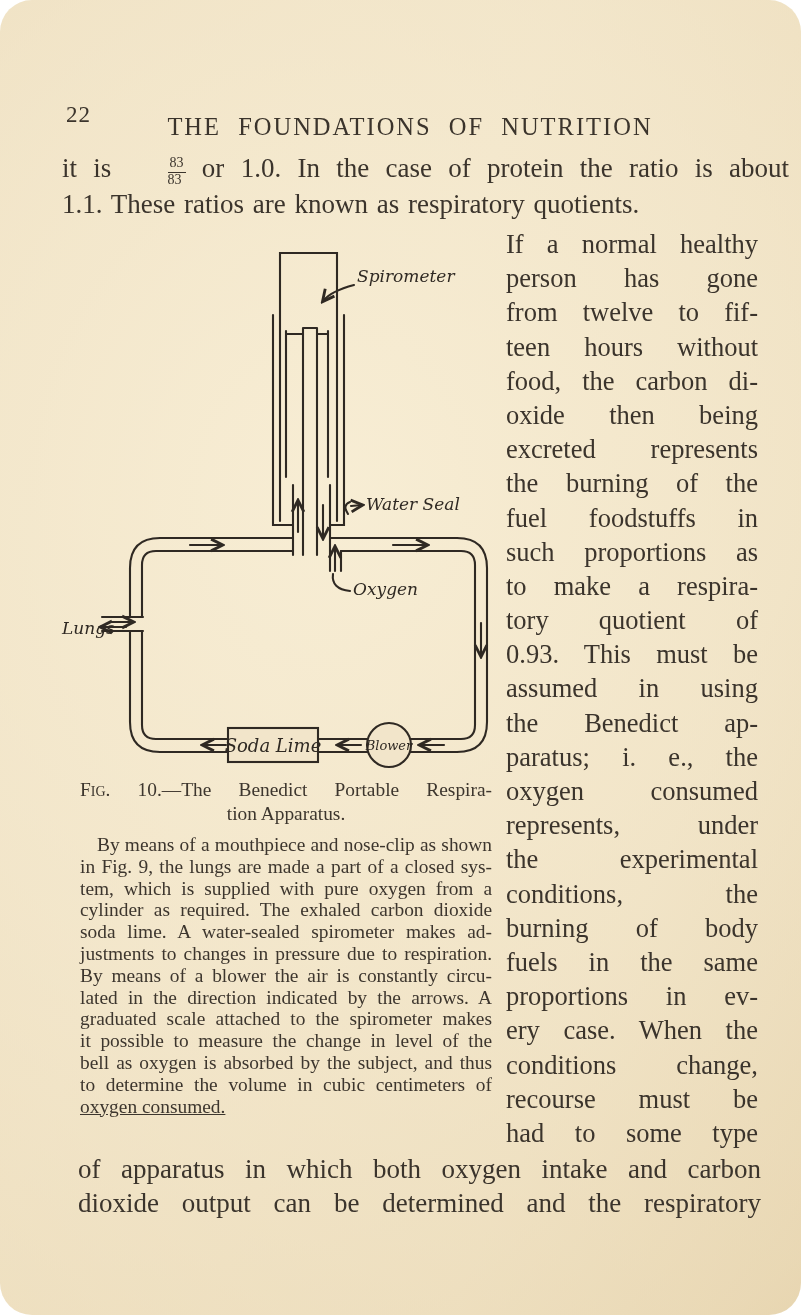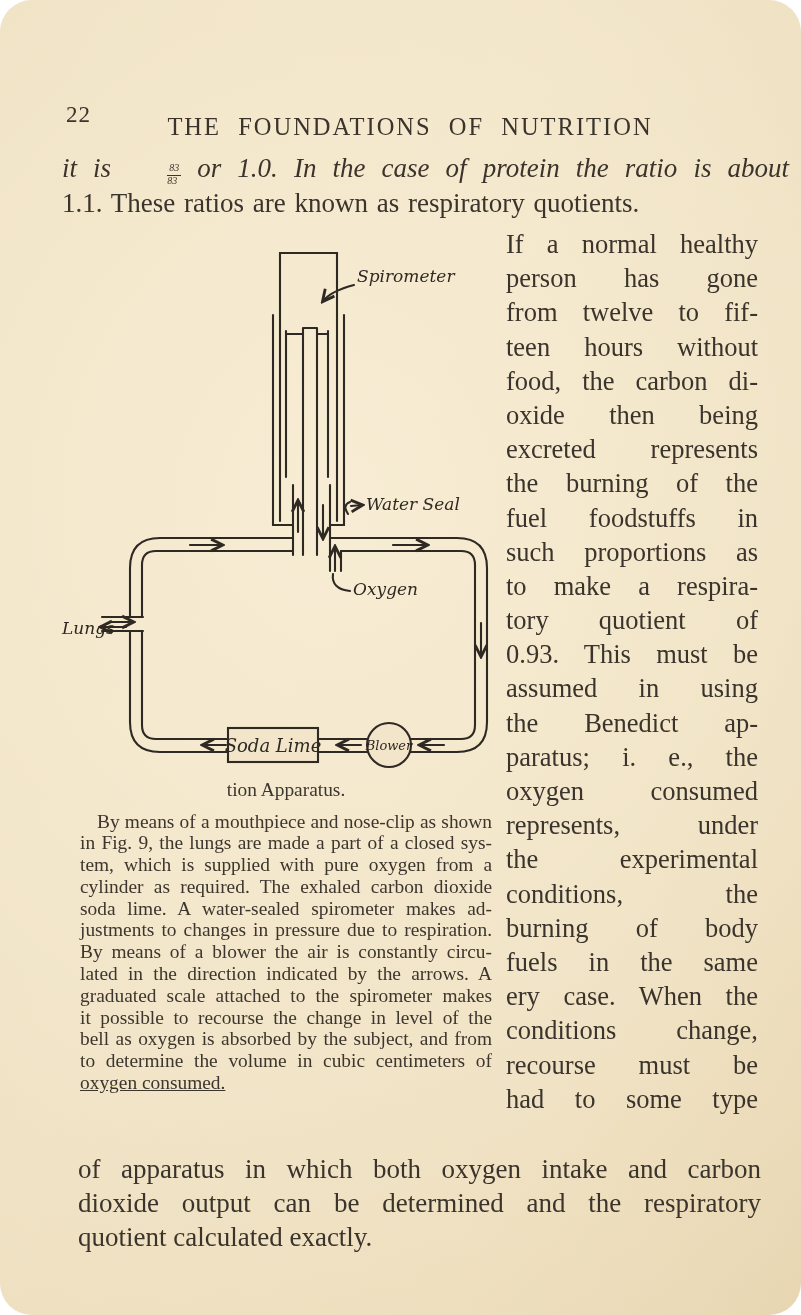--- a/index.html
+++ b/index.html
@@ -19,7 +19,7 @@
     font-size:24.5px;letter-spacing:2px;word-spacing:9px;white-space:nowrap;
   }
   .intro{position:absolute;left:62px;top:152px;width:727px;font-size:27px;line-height:33.5px;word-spacing:2px;}
-  .jall{text-align:justify;text-align-last:justify;font-style:italic;}
+  .jall{text-align:justify;text-align-last:justify;}
   .frac{display:inline-block;vertical-align:-7px;font-size:10px;line-height:1.06;margin-left:40px;}
   .frac .num{display:block;border-bottom:1.5px solid #3b342c;padding:0 2px 0.5px 2px;}
   .frac .den{display:block;padding-top:0.5px;}

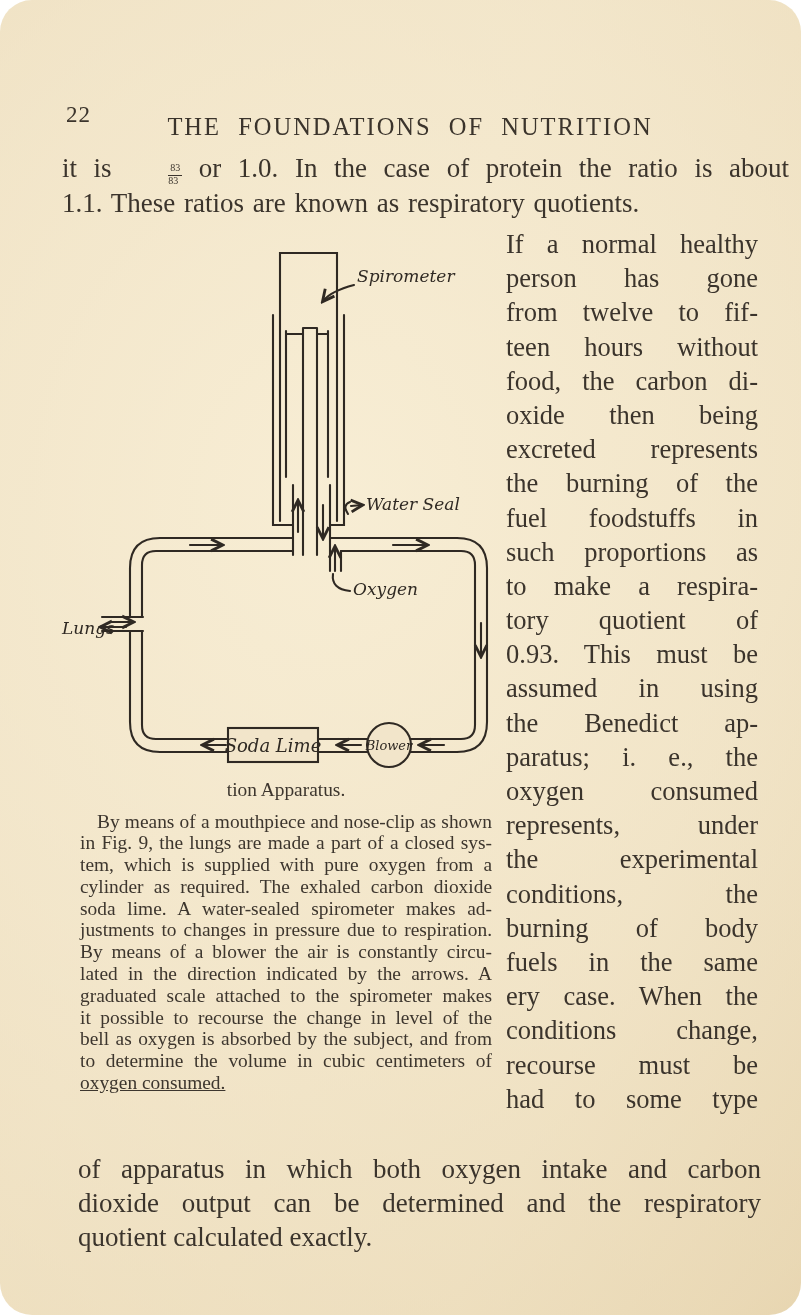--- a/index.html
+++ b/index.html
@@ -20,7 +20,7 @@
   }
   .intro{position:absolute;left:62px;top:152px;width:727px;font-size:27px;line-height:33.5px;word-spacing:2px;}
   .jall{text-align:justify;text-align-last:justify;}
-  .frac{display:inline-block;vertical-align:-7px;font-size:10px;line-height:1.06;margin-left:40px;}
+  .frac{display:inline-block;vertical-align:-7px;font-size:14px;line-height:1.06;margin-left:40px;}
   .frac .num{display:block;border-bottom:1.5px solid #3b342c;padding:0 2px 0.5px 2px;}
   .frac .den{display:block;padding-top:0.5px;}
   .right-col{position:absolute;left:506px;top:229px;width:252px;font-size:26.5px;}

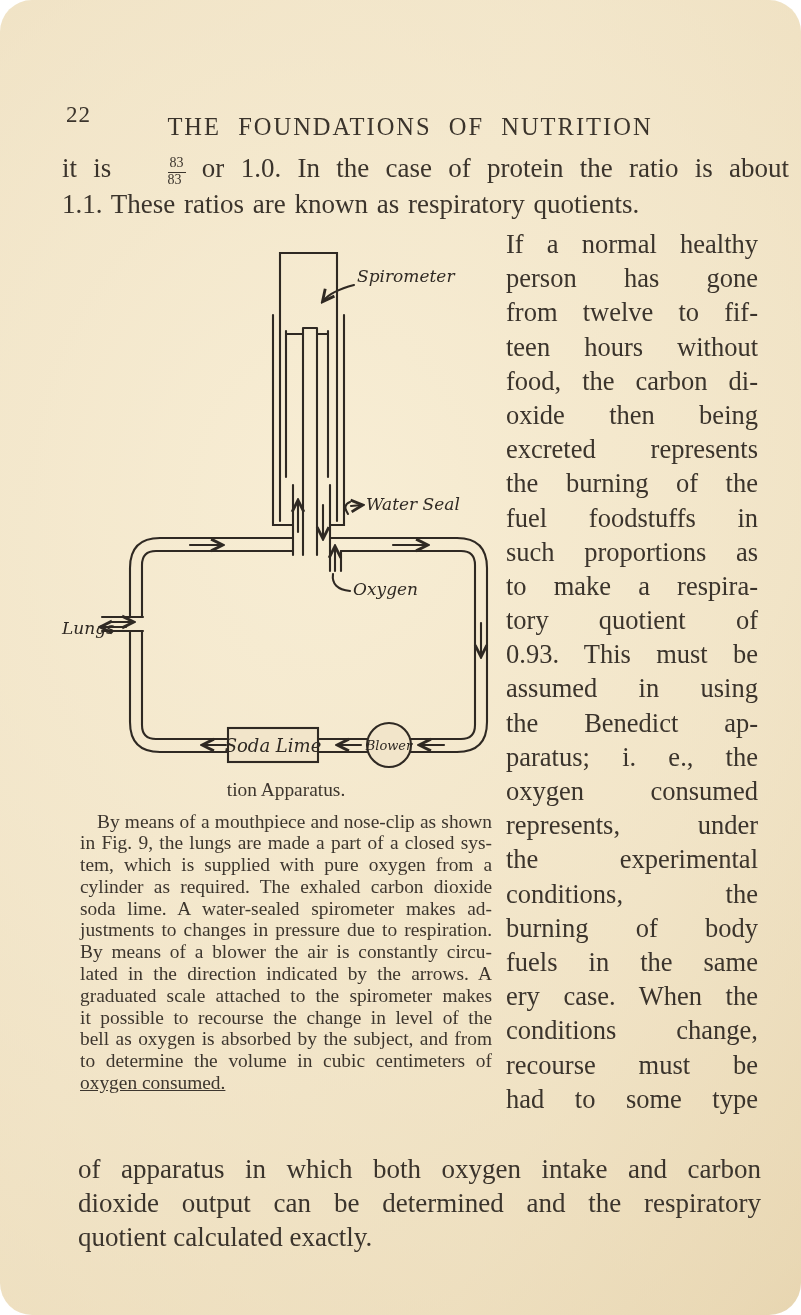--- a/index.html
+++ b/index.html
@@ -148,6 +148,7 @@
   </div>
 
   <div class="caption">
+    <div class="cap-title jall"><span class="smallcaps">Fig. 10.—</span><span>The Benedict Portable Respira-</span></div>
     <div class="cap-title-2">tion Apparatus.</div>
     <div class="cap-body">
         <div class="cap-line">By means of a mouthpiece and nose-clip as shown</div>

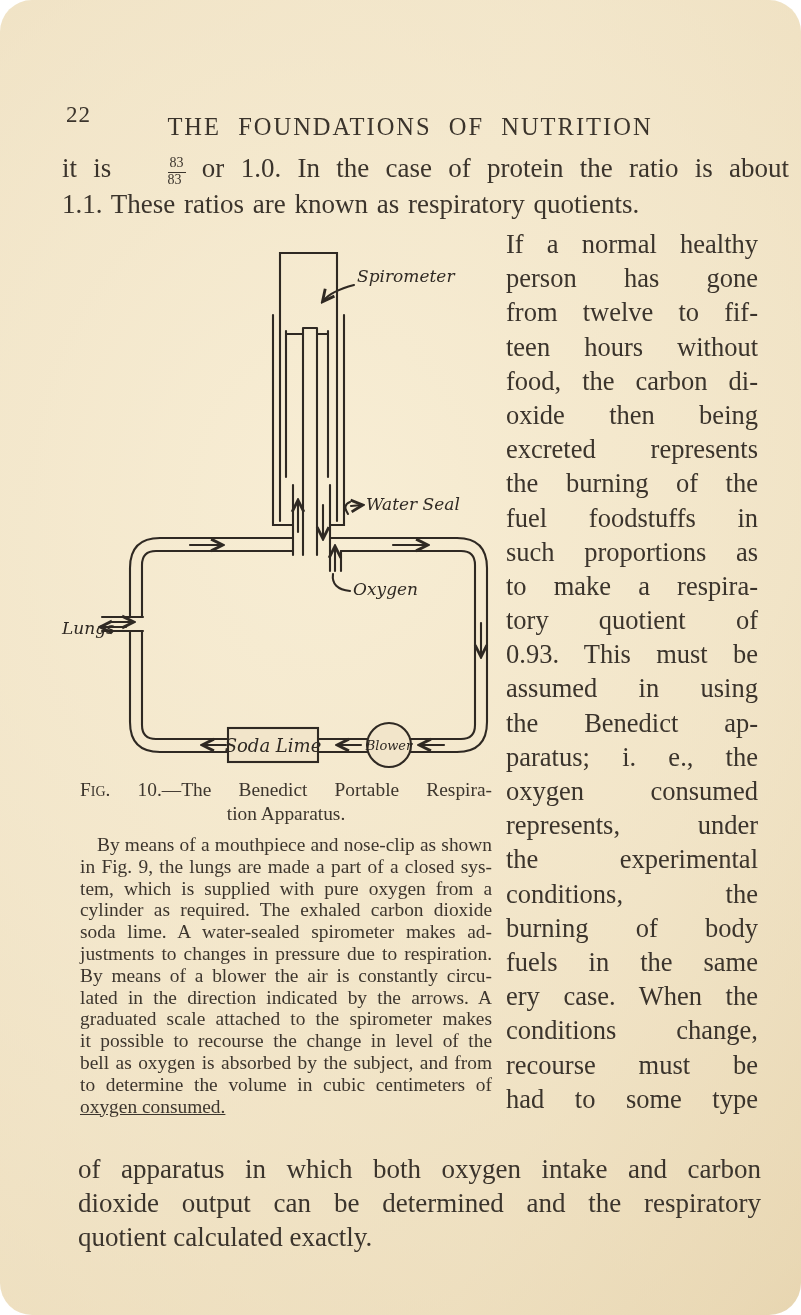--- a/index.html
+++ b/index.html
@@ -76,6 +76,7 @@
       <div class="rc-line">conditions, the</div>
       <div class="rc-line">burning of body</div>
       <div class="rc-line">fuels in the same</div>
+      <div class="rc-line">proportions in ev-</div>
       <div class="rc-line">ery case.  When the</div>
       <div class="rc-line">conditions change,</div>
       <div class="rc-line">recourse must be</div>

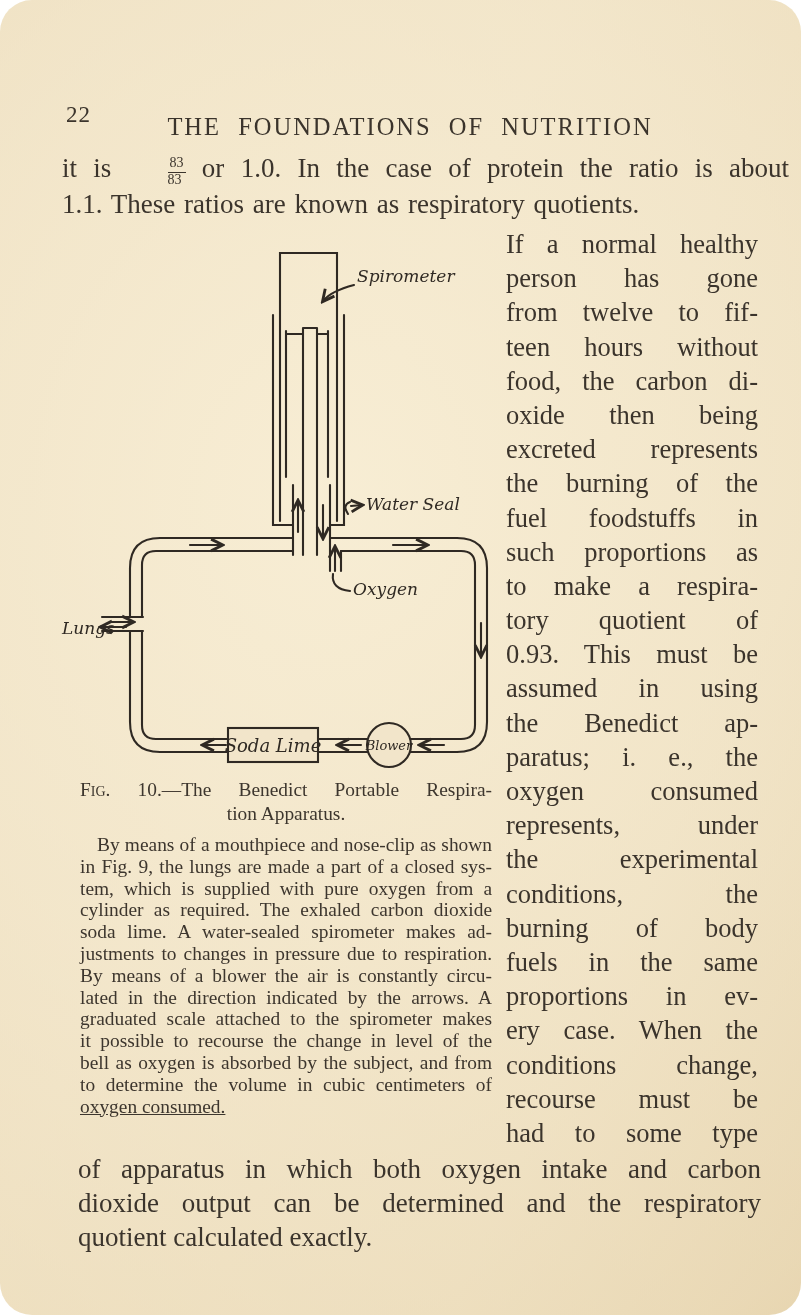--- a/index.html
+++ b/index.html
@@ -161,7 +161,7 @@
         <div class="cap-line">By means of a blower the air is constantly circu-</div>
         <div class="cap-line">lated in the direction indicated by the arrows.  A</div>
         <div class="cap-line">graduated scale attached to the spirometer makes</div>
-        <div class="cap-line">it possible to recourse the change in level of the</div>
+        <div class="cap-line">it possible to measure the change in level of the</div>
         <div class="cap-line">bell as oxygen is absorbed by the subject, and from</div>
         <div class="cap-line">to determine the volume in cubic centimeters of</div>
         <div class="cap-line last-line">oxygen consumed.</div>

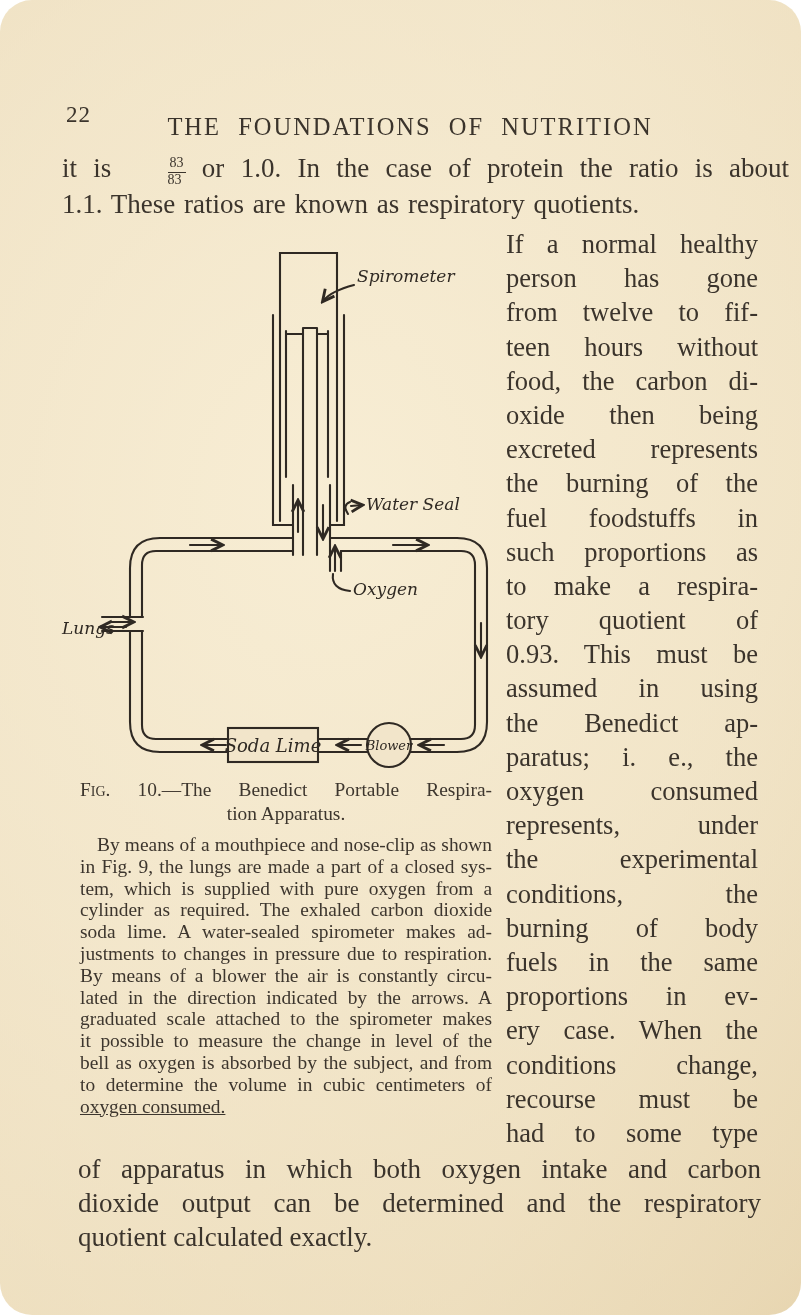--- a/index.html
+++ b/index.html
@@ -162,7 +162,7 @@
         <div class="cap-line">lated in the direction indicated by the arrows.  A</div>
         <div class="cap-line">graduated scale attached to the spirometer makes</div>
         <div class="cap-line">it possible to measure the change in level of the</div>
-        <div class="cap-line">bell as oxygen is absorbed by the subject, and from</div>
+        <div class="cap-line">bell as oxygen is absorbed by the subject, and thus</div>
         <div class="cap-line">to determine the volume in cubic centimeters of</div>
         <div class="cap-line last-line">oxygen consumed.</div>
       </div>

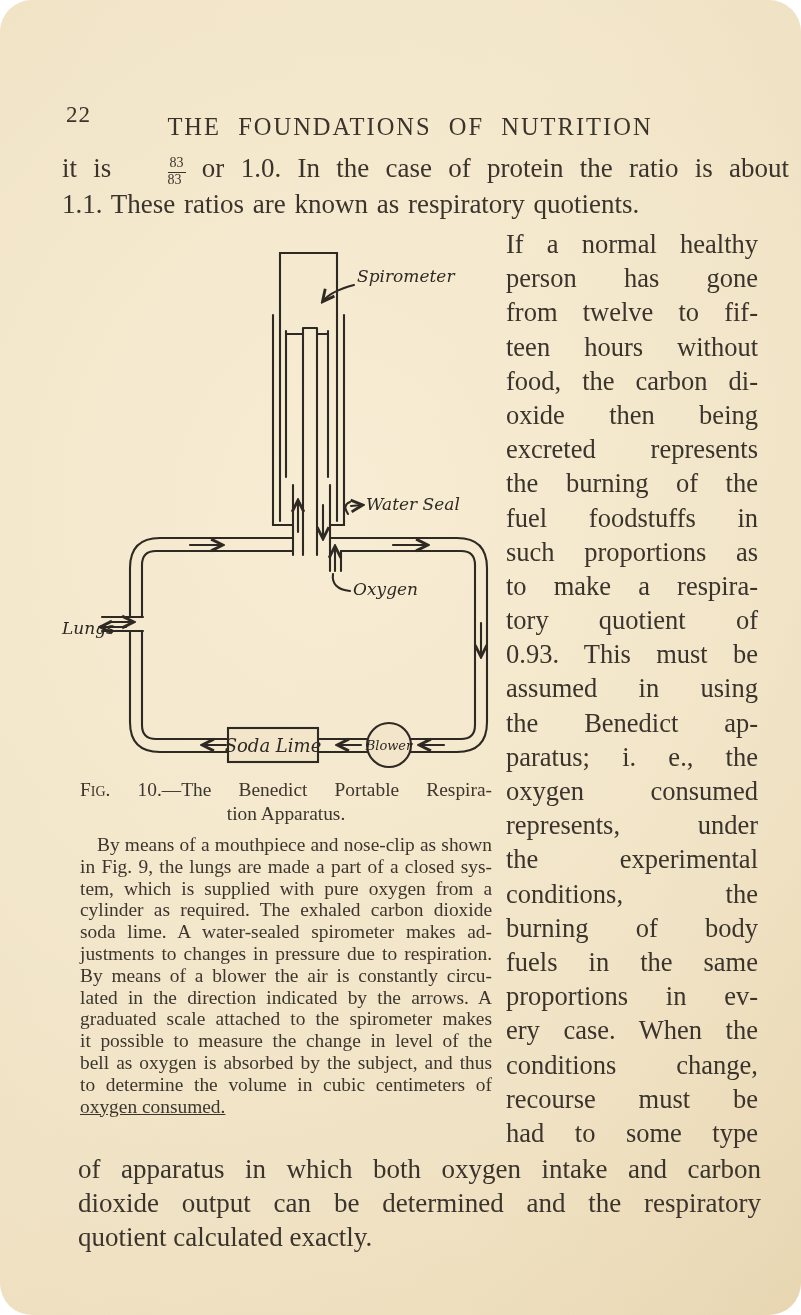--- a/index.html
+++ b/index.html
@@ -171,7 +171,6 @@
   <div class="closing">
       <div class="cl-line">of apparatus in which both oxygen intake and carbon</div>
       <div class="cl-line">dioxide output can be determined and the respiratory</div>
-      <div class="cl-line last-line">quotient calculated exactly.</div>
     </div>
 
 </div>

